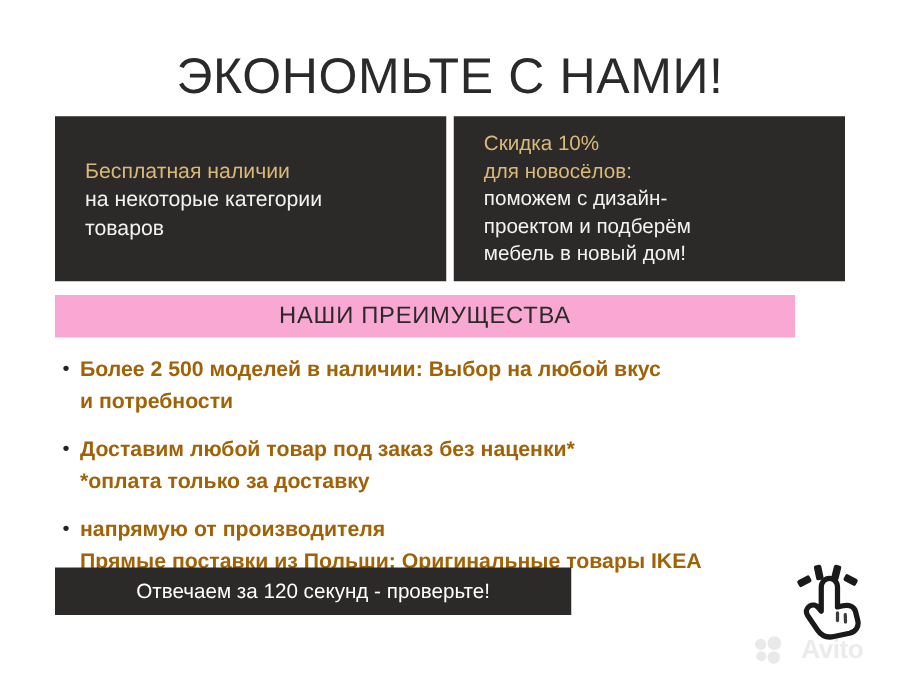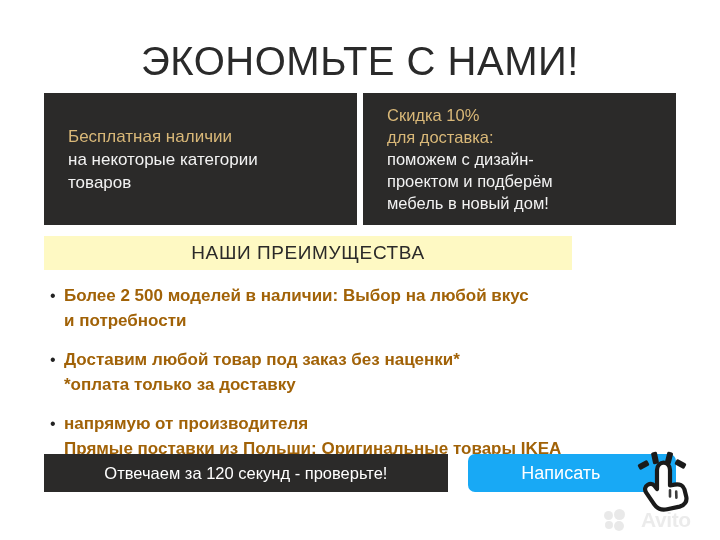--- a/index.html
+++ b/index.html
@@ -231,7 +231,7 @@
 
     <div class="promo-box right">
       <div class="promo-gold">Скидка 10%</div>
-      <div class="promo-gold">для доставка:</div>
+      <div class="promo-gold">для новосёлов:</div>
       <div class="promo-white">поможем с дизайн-</div>
       <div class="promo-white">проектом и подберём</div>
       <div class="promo-white">мебель в новый дом!</div>

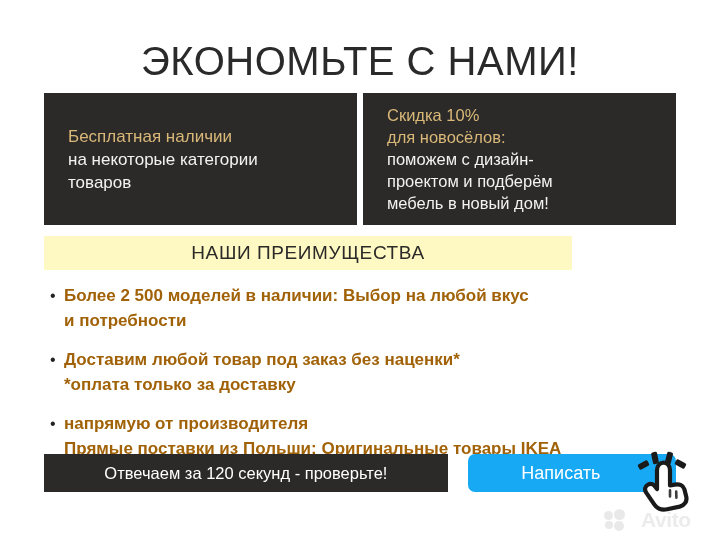--- a/index.html
+++ b/index.html
@@ -85,9 +85,9 @@
     position: absolute;
     left: 44px;
     top: 236px;
-    width: 528px;
+    width: 592px;
     height: 34px;
-    background: #fef9c3;
+    background: #f9a8d4;
     display: flex;
     align-items: center;
     justify-content: center;

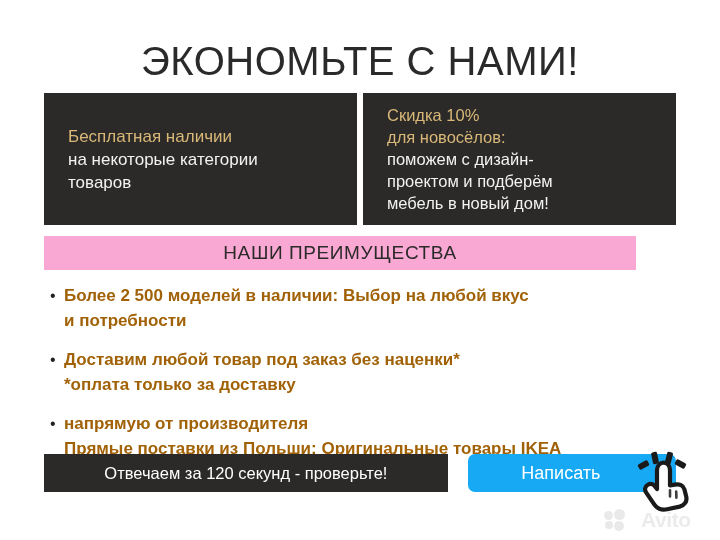--- a/index.html
+++ b/index.html
@@ -274,9 +274,6 @@
   <div class="cta-row">
     <div class="cta-dark">
       <span class="cta-dark-text">Отвечаем за 120 секунд - проверьте!</span>
-    </div>
-    <div class="cta-blue">
-      <span class="cta-blue-text">Написать</span>
     </div>
   </div>
 

